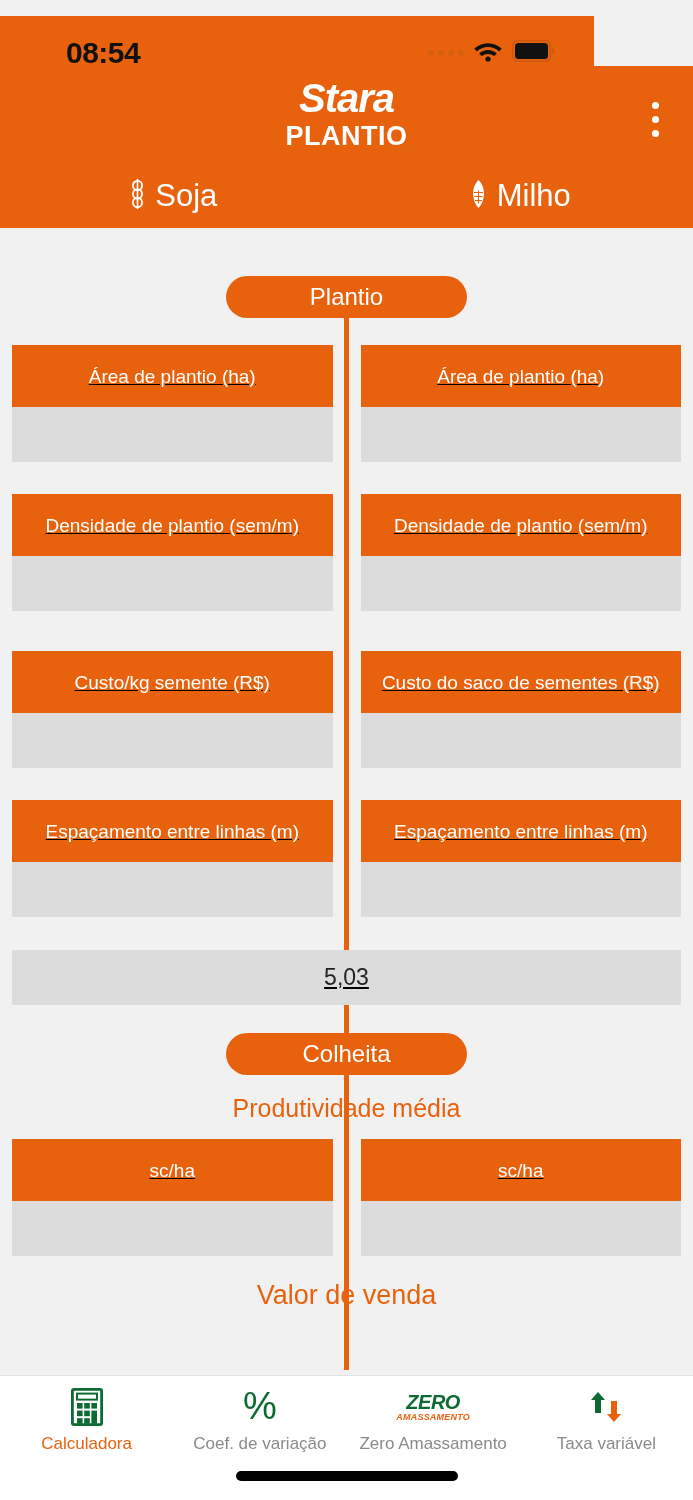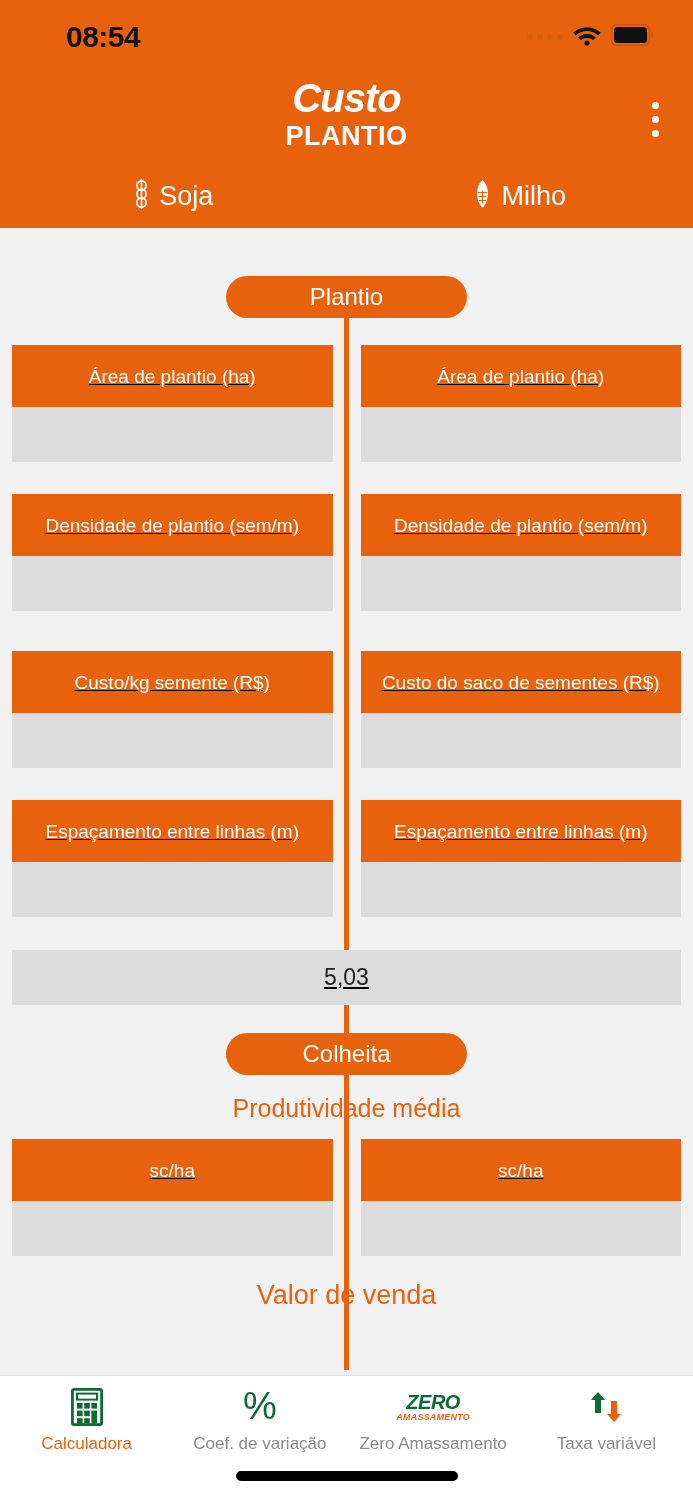--- a/index.html
+++ b/index.html
@@ -13,7 +13,7 @@
 
   
   .statusbar {
-    position: absolute; top: 0; left: 0; width: 693px; height: 66px;
+    position: absolute; top: 16px; left: 0; width: 594px; height: 66px;
     background: #E8620E;
   }
   .clock {

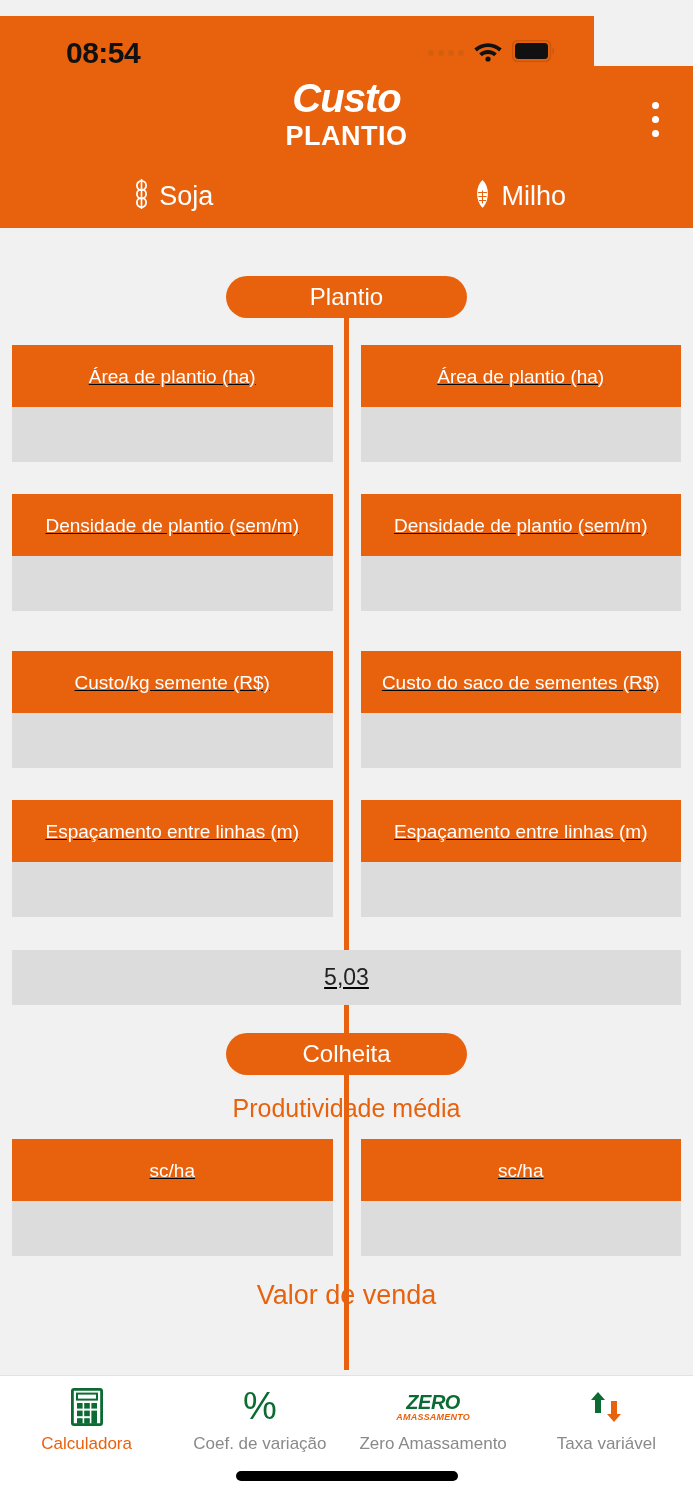--- a/index.html
+++ b/index.html
@@ -171,7 +171,7 @@
 
   <div class="appheader">
     <div class="brand">
-      <div class="brand-main">Custo</div>
+      <div class="brand-main">Stara</div>
       <div class="brand-sub">PLANTIO</div>
     </div>
 

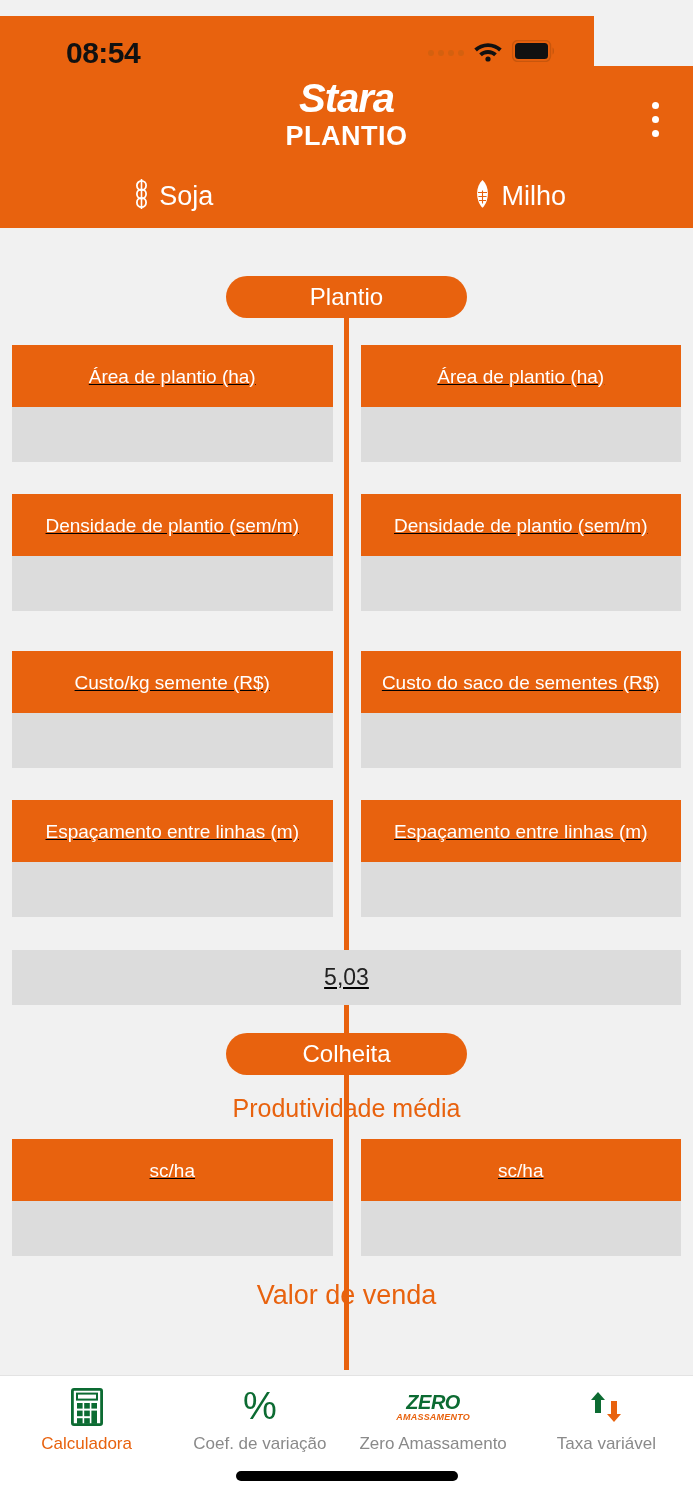--- a/index.html
+++ b/index.html
@@ -60,7 +60,7 @@
     flex: 1; display: flex; align-items: center; justify-content: center; gap: 9px;
     color: #fff;
   }
-  .croptab .lbl { font-size: 27px; line-height: 32px; }
+  .croptab .lbl { font-size: 31px; line-height: 32px; }
 
   
   .infobar {

